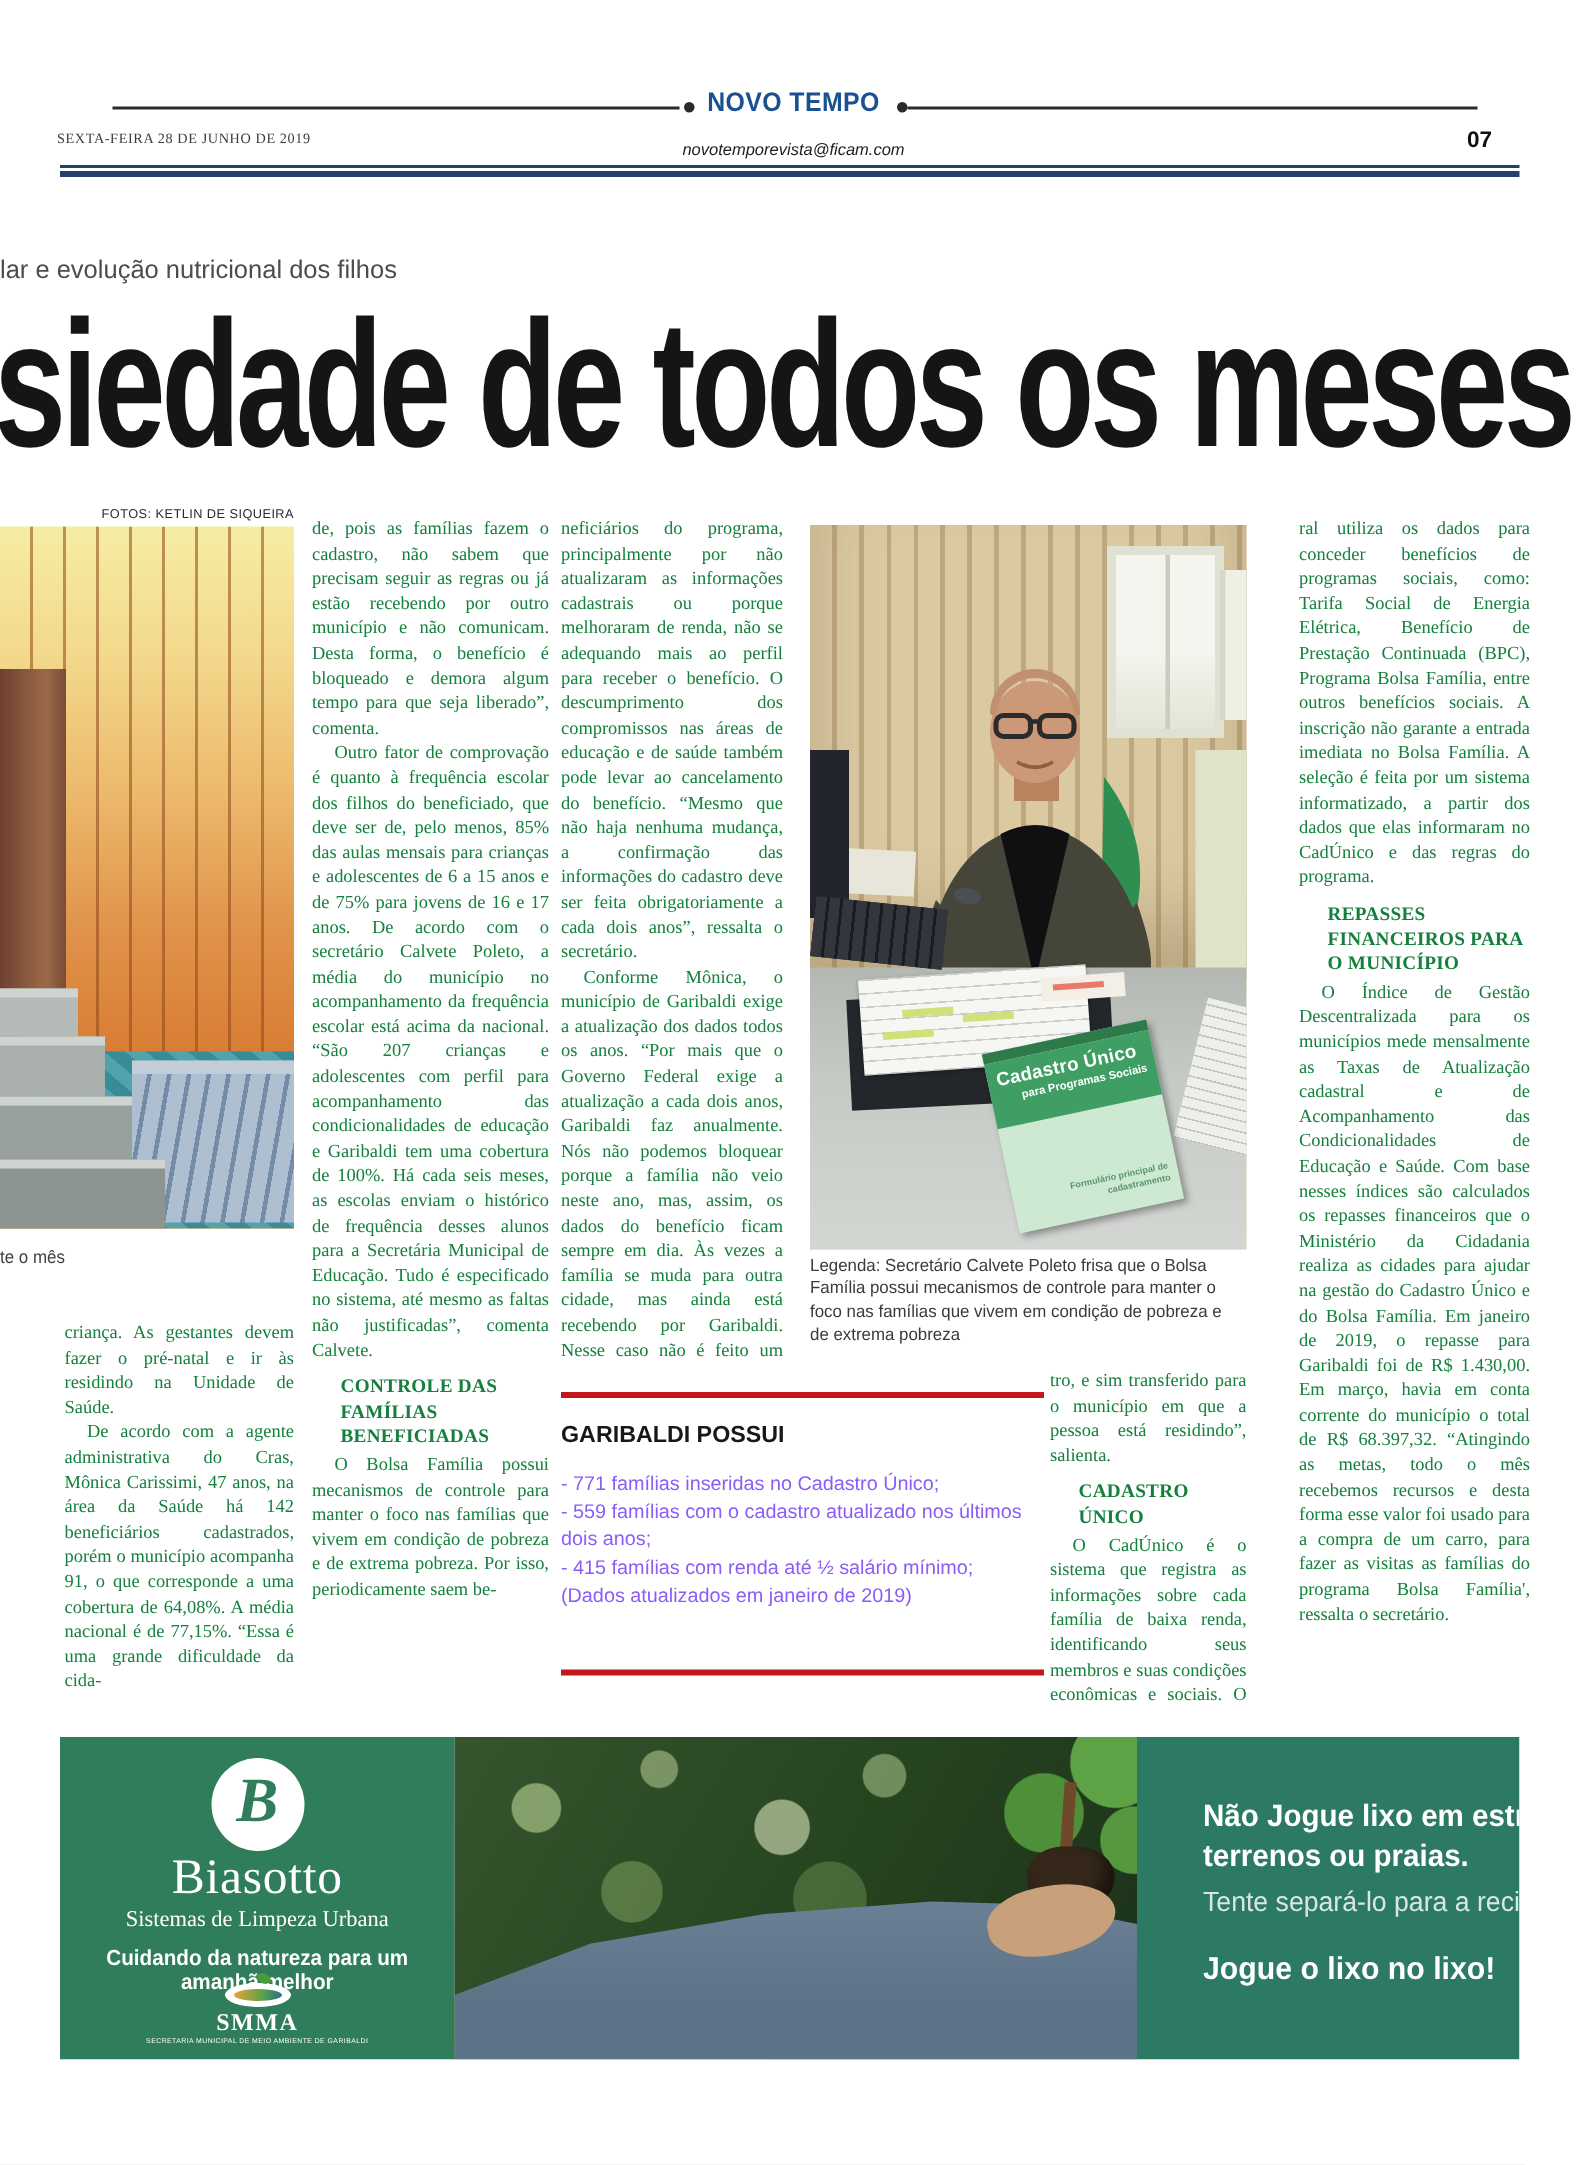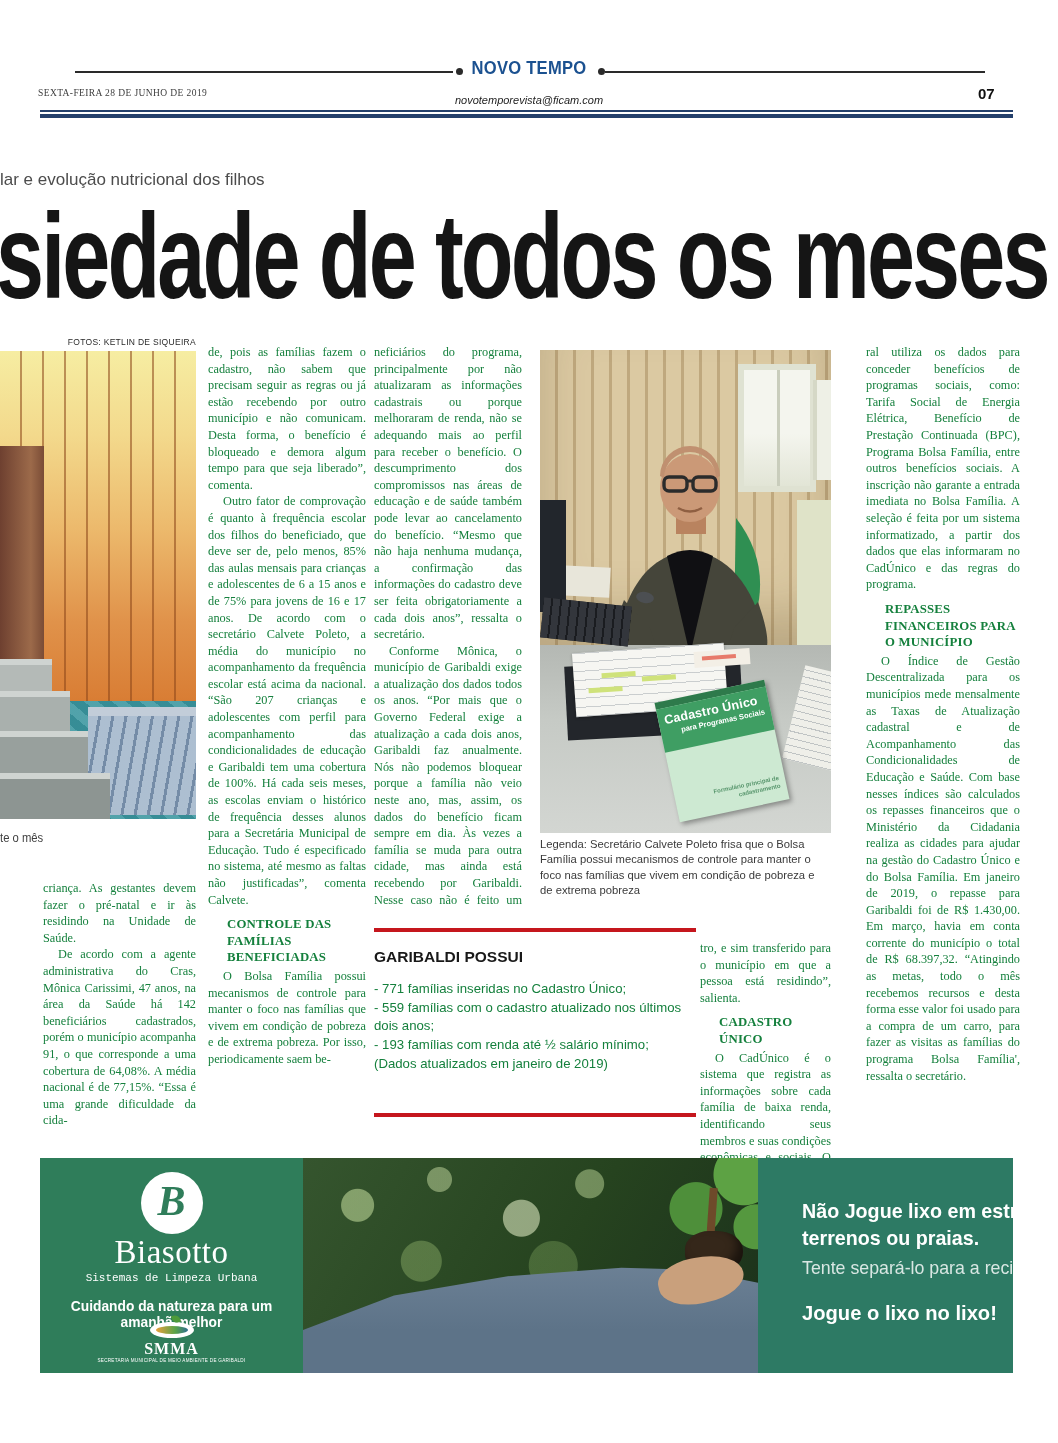--- a/index.html
+++ b/index.html
@@ -62,7 +62,7 @@
   .c1 { left:208px; top:344px; width:158px; height:790px; }
   .c2 { left:374px; top:344px; width:148px; height:562px; overflow:hidden; }
   .cbl { left:43px;  top:880px; width:153px; height:258px; overflow:hidden; }
-  .cbm { left:700px; top:912px; width:131px; height:228px; overflow:hidden;margin-top:28px; }
+  .cbm { left:700px; top:912px; width:131px; height:228px; overflow:hidden; }
   .cr  { left:866px; top:344px; width:154px; height:796px; overflow:hidden; }
   
   .ib-rule { position:absolute; left:374px; width:322px; height:4px; }

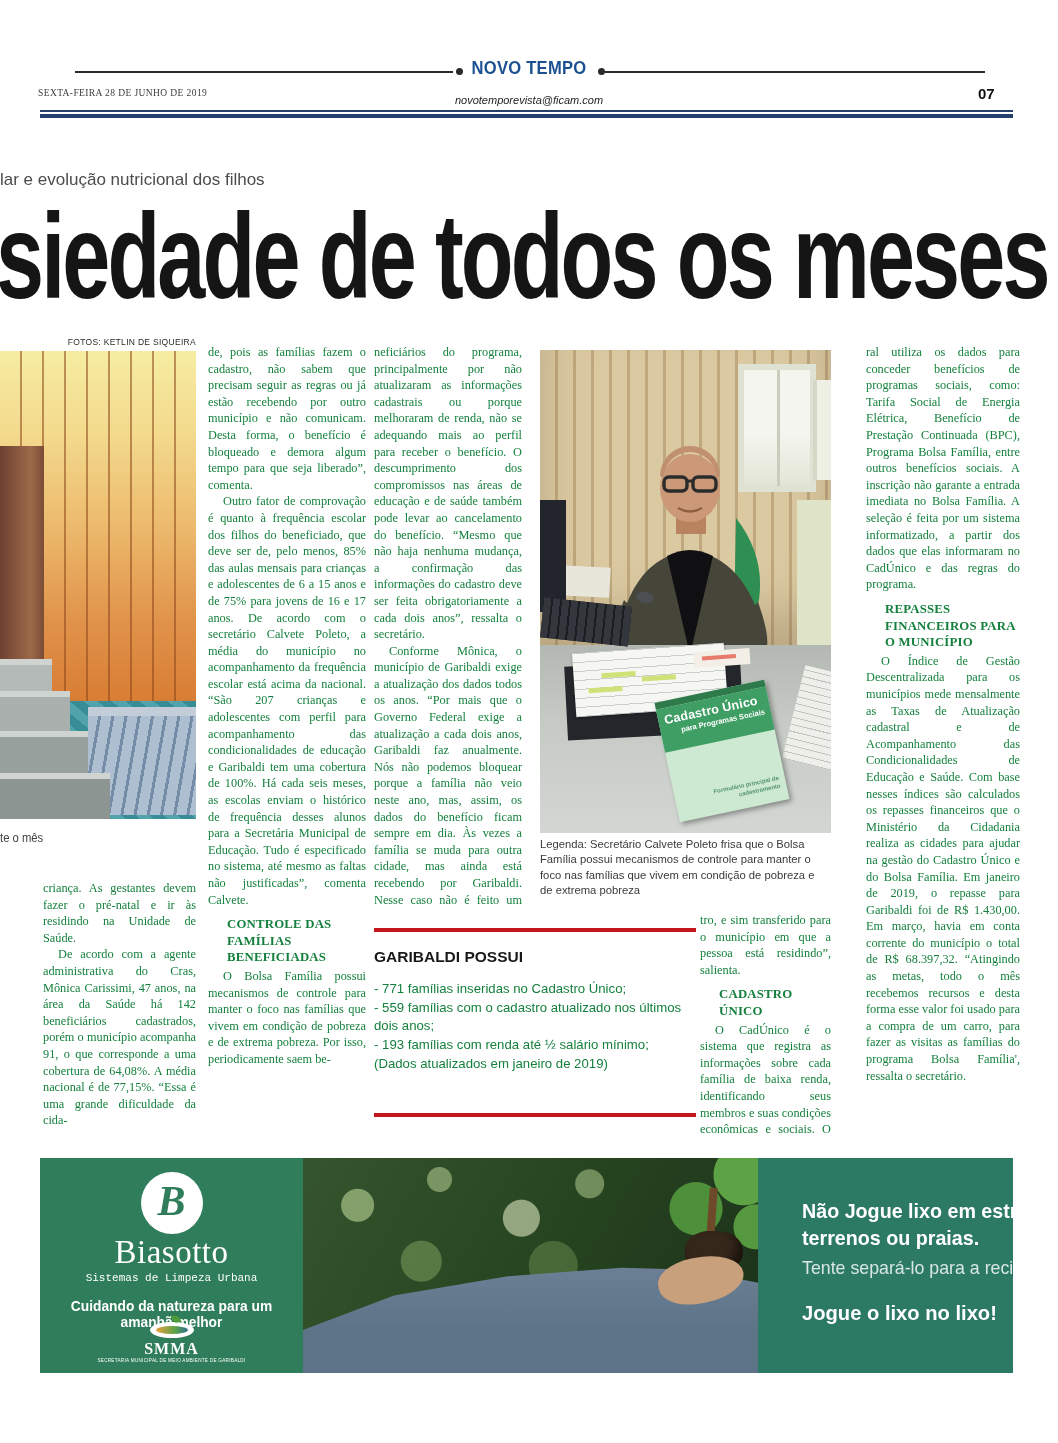--- a/index.html
+++ b/index.html
@@ -70,7 +70,7 @@
   .ib-title { position:absolute; left:374px; top:948px; font-family:"Liberation Sans",sans-serif;
     font-weight:bold; font-size:15.5px; color:#181818; }
   .ib-items { position:absolute; left:374px; top:980px; width:324px;
-    font-family:"Liberation Sans",sans-serif; font-size:13.2px; line-height:1.42; color:#15803d; }
+    font-family:"Liberation Sans",sans-serif; font-size:13.2px; line-height:1.42; color:#8b5cf6; }
   
   .main-photo { position:absolute; left:540px; top:350px; width:291px; height:483px; overflow:hidden;
     background:#ddd0ac; }

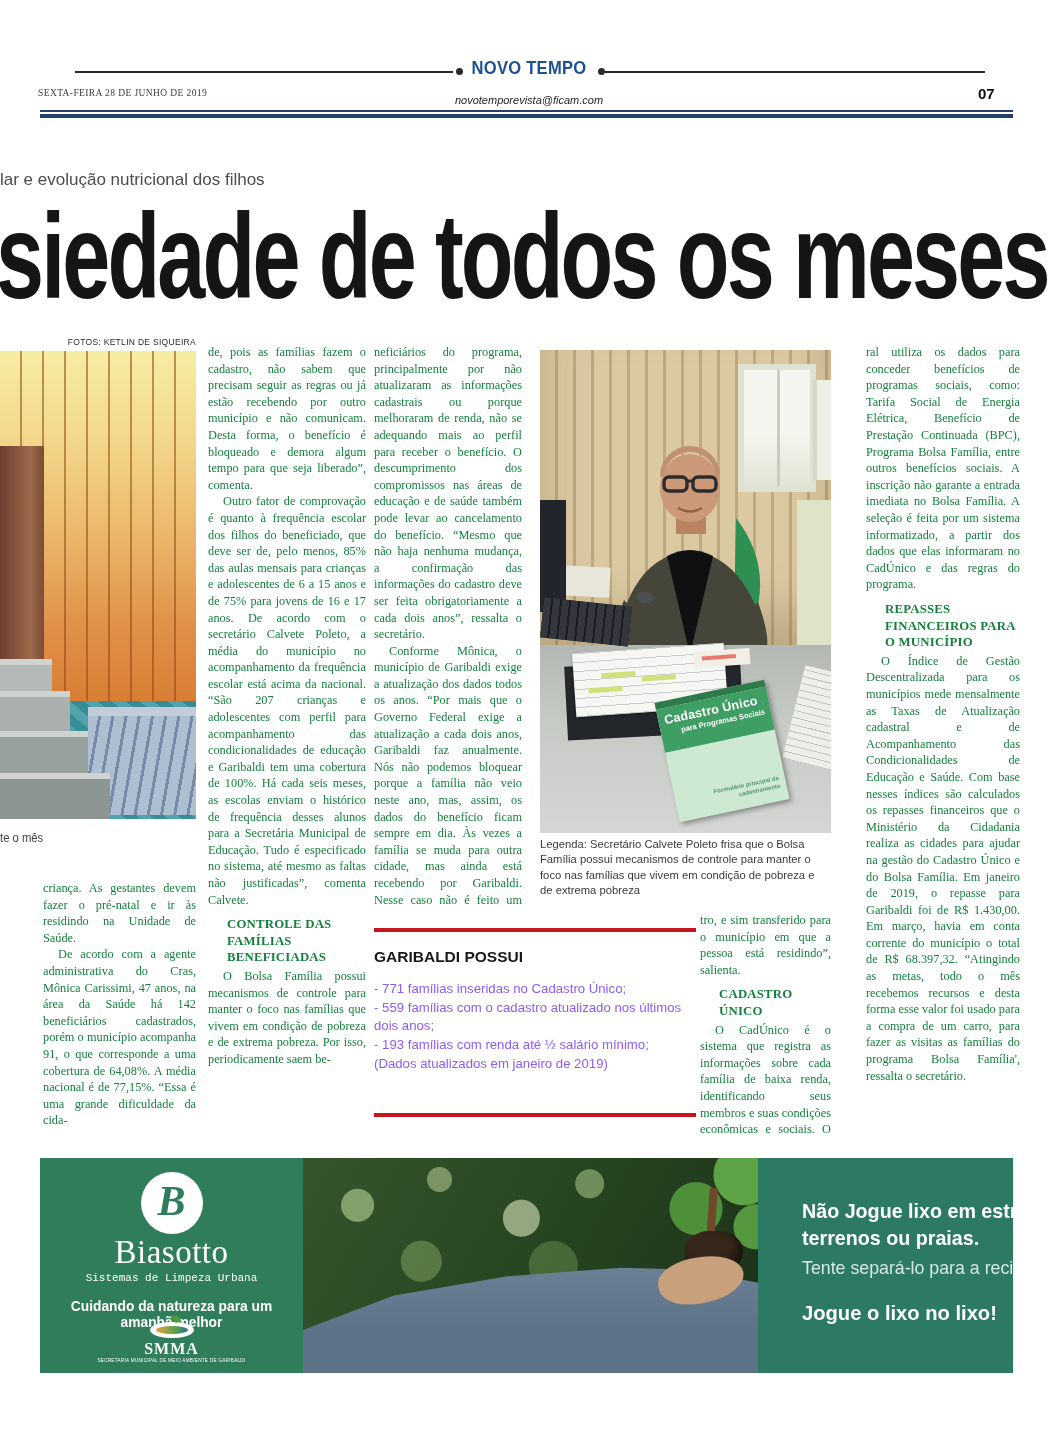--- a/index.html
+++ b/index.html
@@ -229,7 +229,7 @@
   <div class="ib-items">
     <div>- 771 famílias inseridas no Cadastro Único;</div>
     <div>- 559 famílias com o cadastro atualizado nos últimos dois anos;</div>
-    <div>- 193 famílias com renda até ½ salário mínimo;</div>
+    <div>- 415 famílias com renda até ½ salário mínimo;</div>
     <div>(Dados atualizados em janeiro de 2019)</div>
   </div>
   <div class="ib-rule bot" style="background:#c5161d"></div>

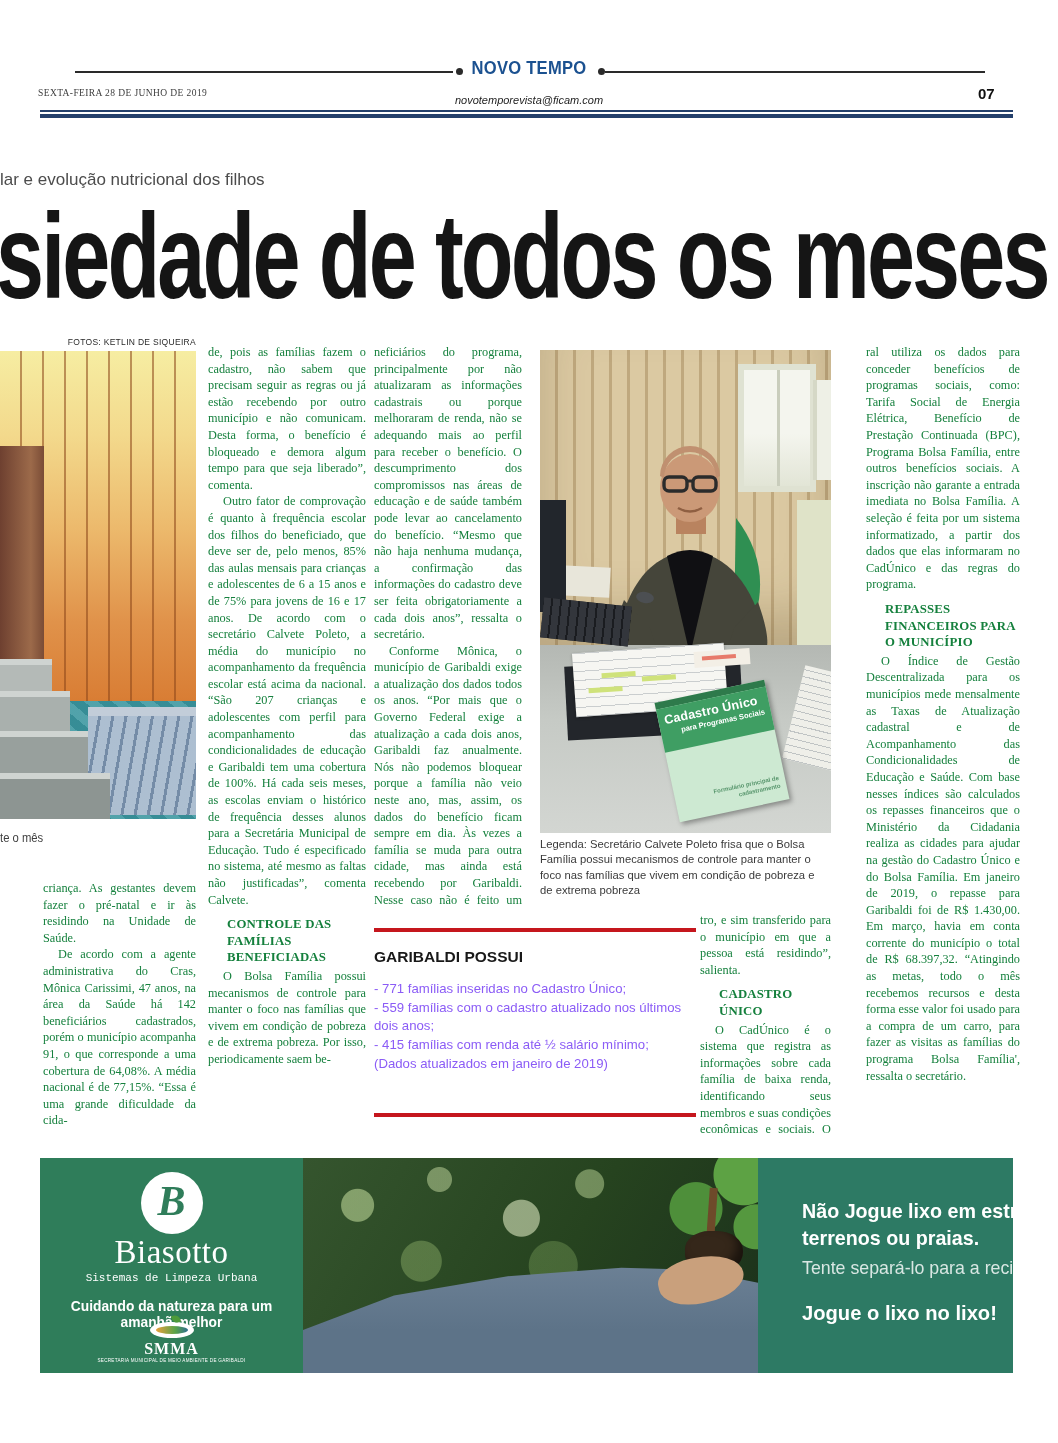--- a/index.html
+++ b/index.html
@@ -122,7 +122,7 @@
     border-radius:50%; background:#fff; display:flex; align-items:center; justify-content:center; }
   .ad-logo span { font-family:"Liberation Serif",serif; font-weight:bold; font-style:italic; font-size:42px; margin-top:-4px; }
   .ad-brand { position:absolute; left:0; right:0; top:76px; font-size:33px; letter-spacing:.5px; }
-  .ad-tagline { position:absolute; left:0; right:0; top:114px; font-family:Liberation Mono, monospace; font-size:11px; }
+  .ad-tagline { position:absolute; left:0; right:0; top:114px; font-family:Liberation Serif, serif; font-size:15px; }
   .ad-slogan { position:absolute; left:12px; right:12px; top:140px; font-family:"Liberation Sans",sans-serif;
     font-weight:bold; font-size:14.5px; transform:scaleX(.95); }
   .ad-smma-logo { position:absolute; left:50%; top:164px; transform:translateX(-50%); width:44px; height:16px;

